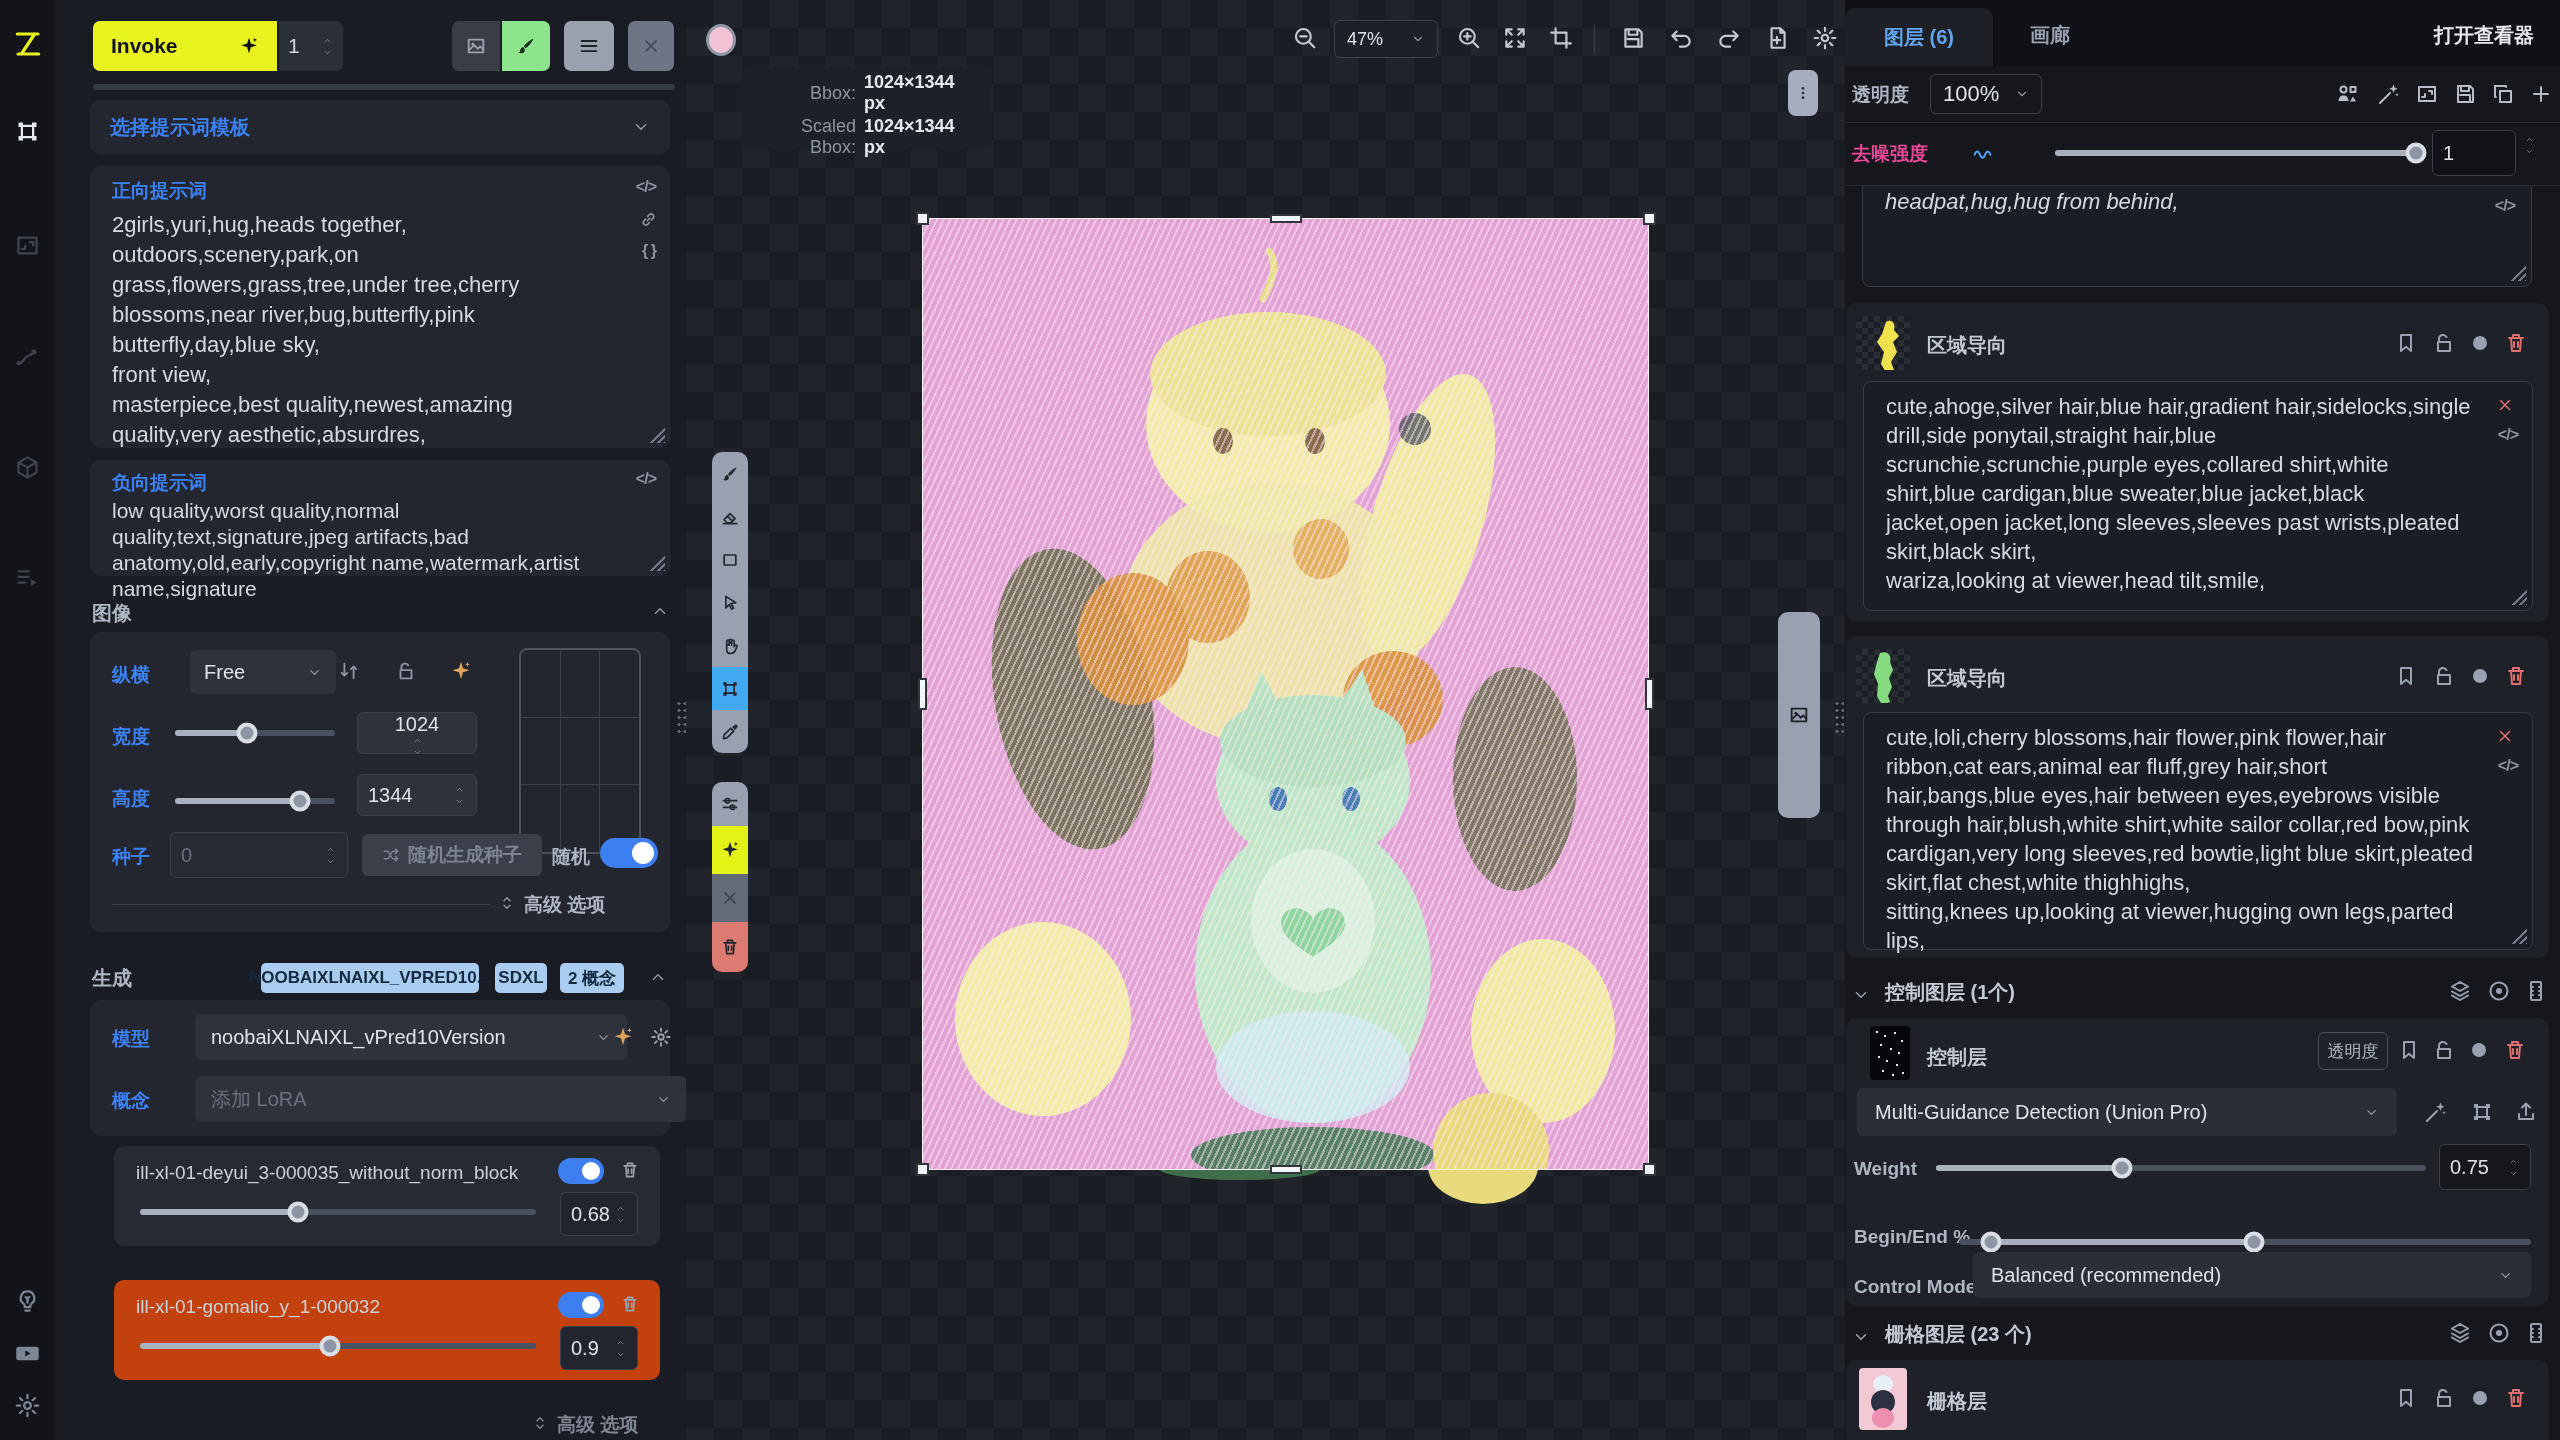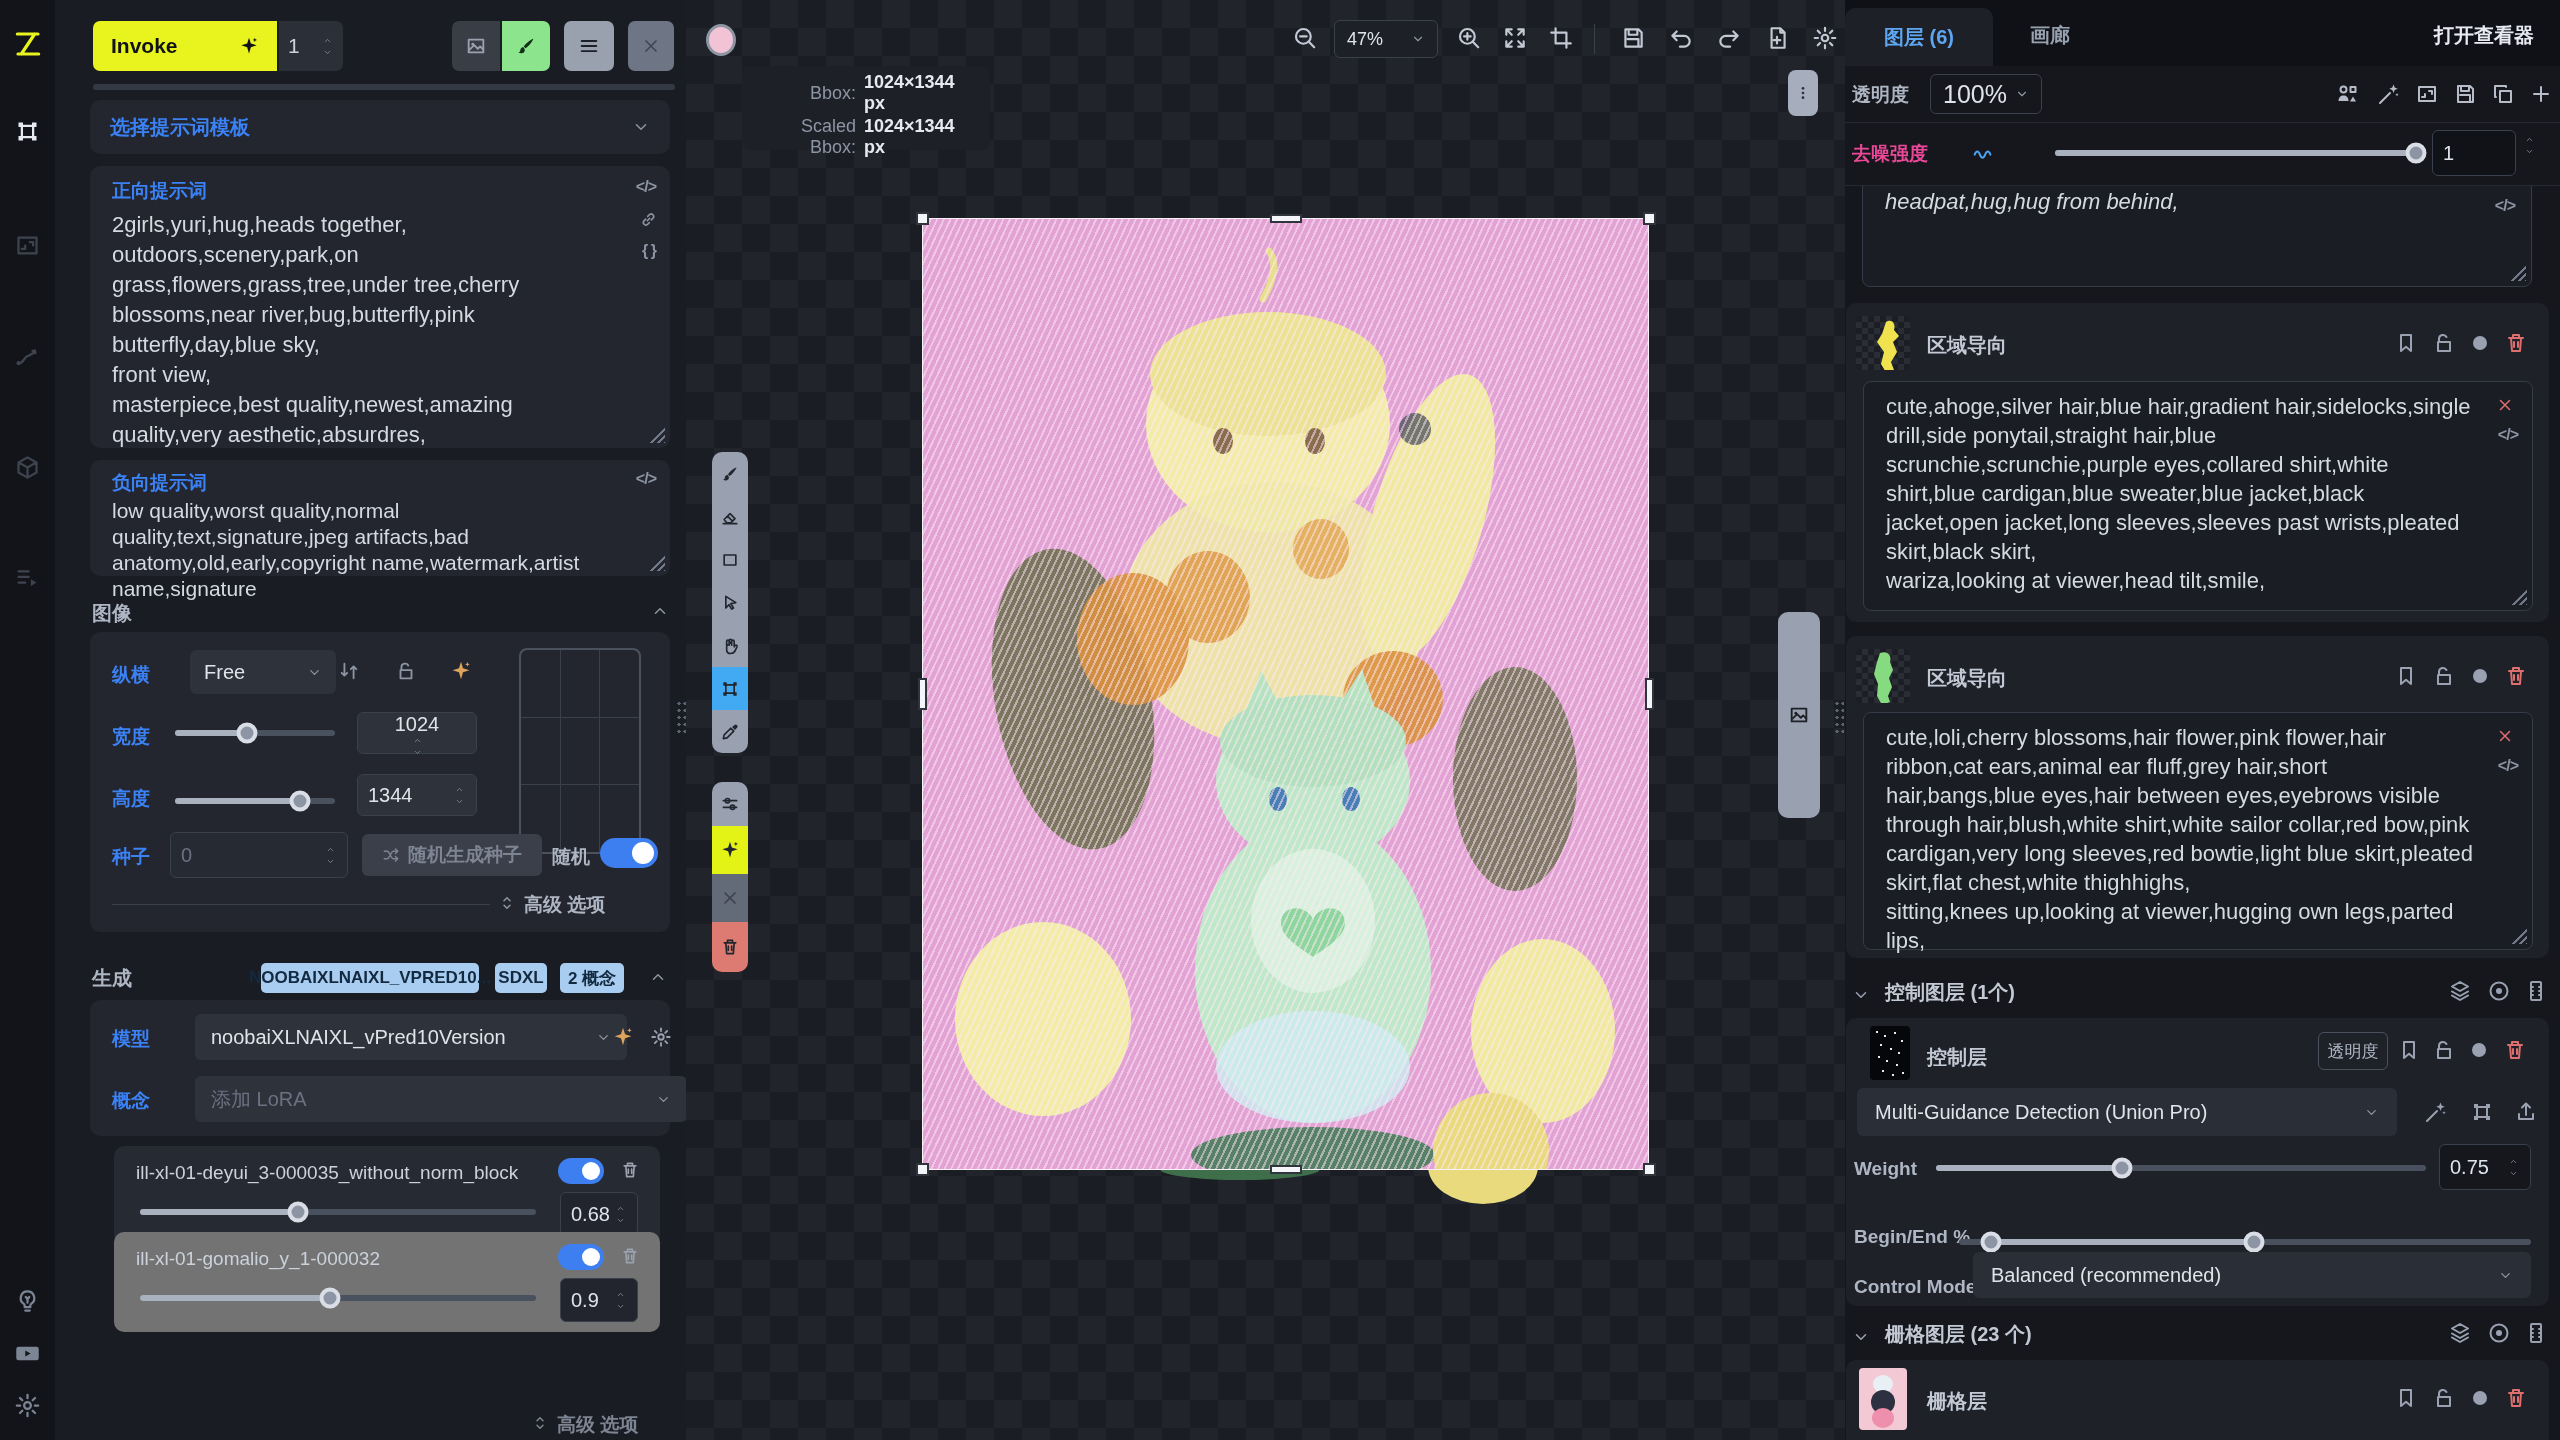--- a/index.html
+++ b/index.html
@@ -704,7 +704,7 @@
     <span class="abs panel-label" style="left:7px;top:16px;font-size:19px;color:#aeb6c4;">透明度</span>
     <div class="abs" style="left:85px;top:8px;width:112px;height:40px;background:#15171c;border:1px solid #3a404c;border-radius:6px;
                 display:flex;align-items:center;justify-content:space-between;padding:0 12px;box-sizing:border-box;">
-      <span style="font-size:25px;">100%</span>
+      <span style="font-size:22px;">100%</span>
       <span class="ic" style="width:14px;height:14px;color:#8d95a4;">
           <svg viewBox="0 0 24 24" fill="none" stroke="currentColor" stroke-width="2" stroke-linecap="round" stroke-linejoin="round">
             <path d="M6 9l6 6 6-6"></path>

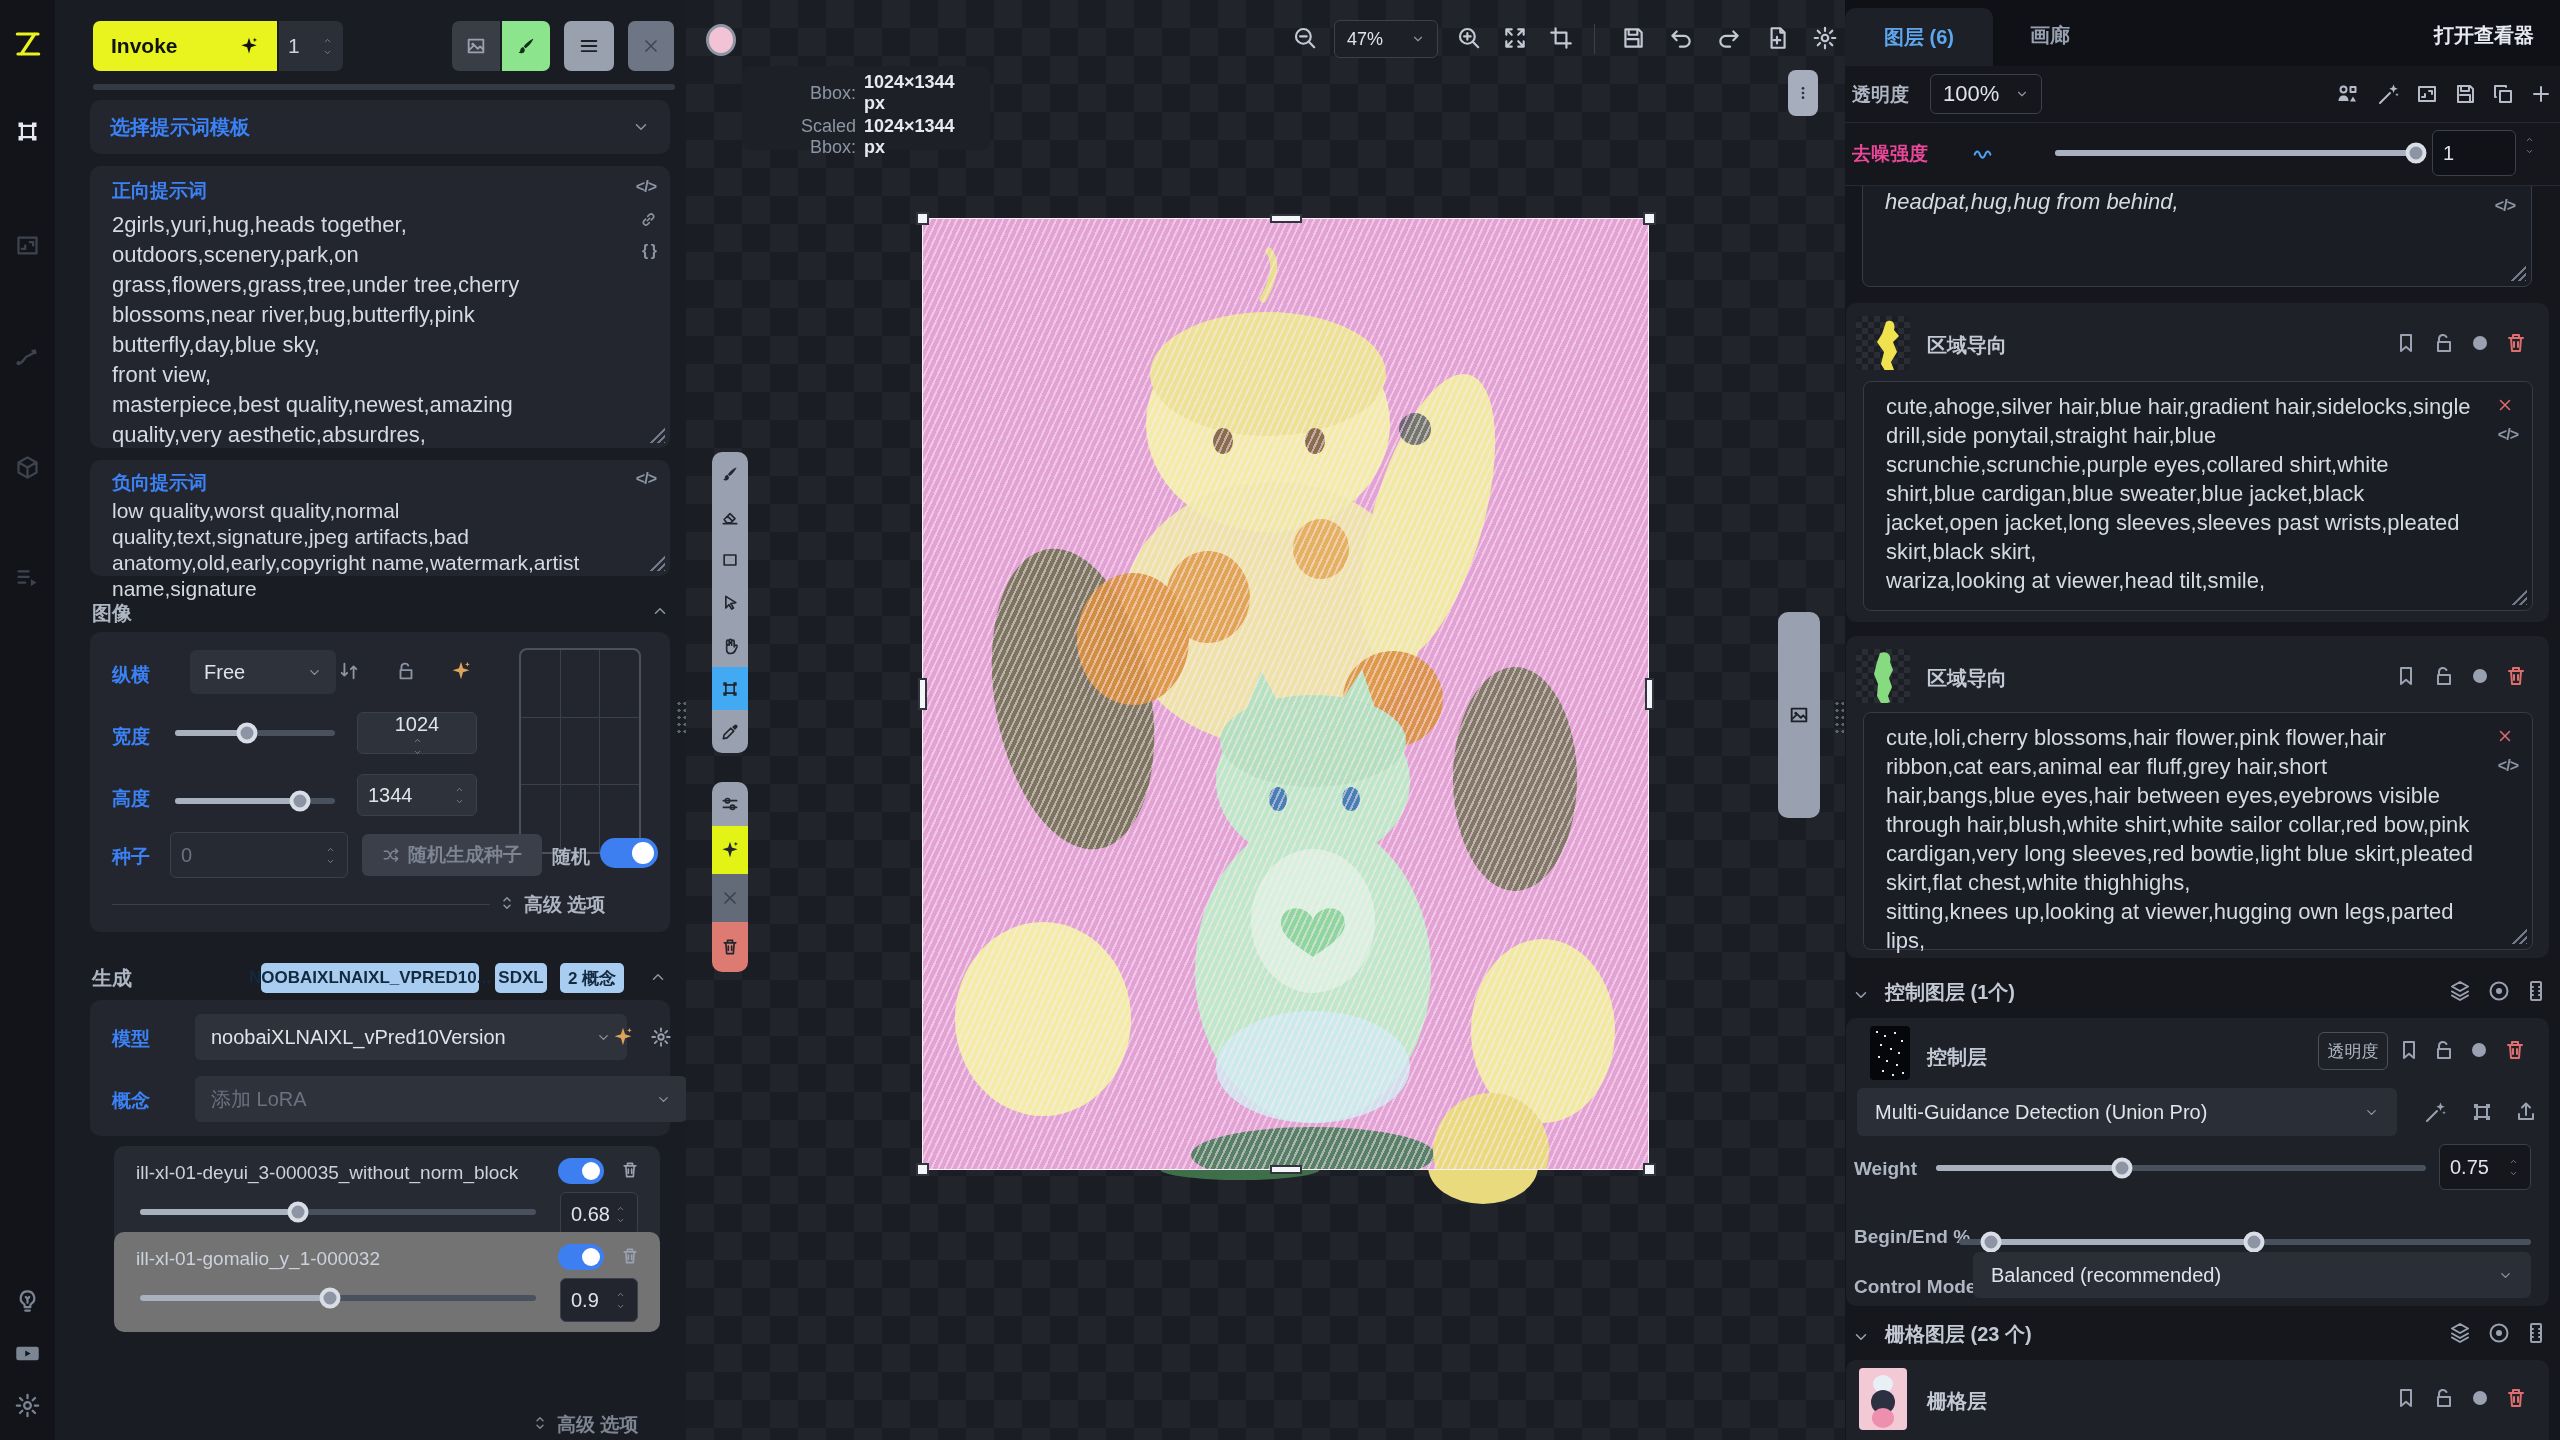--- a/index.html
+++ b/index.html
@@ -415,7 +415,7 @@
     </div>
   </div>
 
-  <div class="box" style="left:59px;top:1232px;width:546px;height:100px;background:#737373;">
+  <div class="box" style="left:59px;top:1280px;width:546px;height:100px;background:#c2410c;">
     <span class="abs" style="left:22px;top:16px;font-size:19px;color:#ccd2dc;">ill-xl-01-gomalio_y_1-000032</span>
     <div class="toggle" style="left:444px;top:12px;width:46px;height:26px;">
       <div class="dot" style="width:18px;height:18px;"></div>

